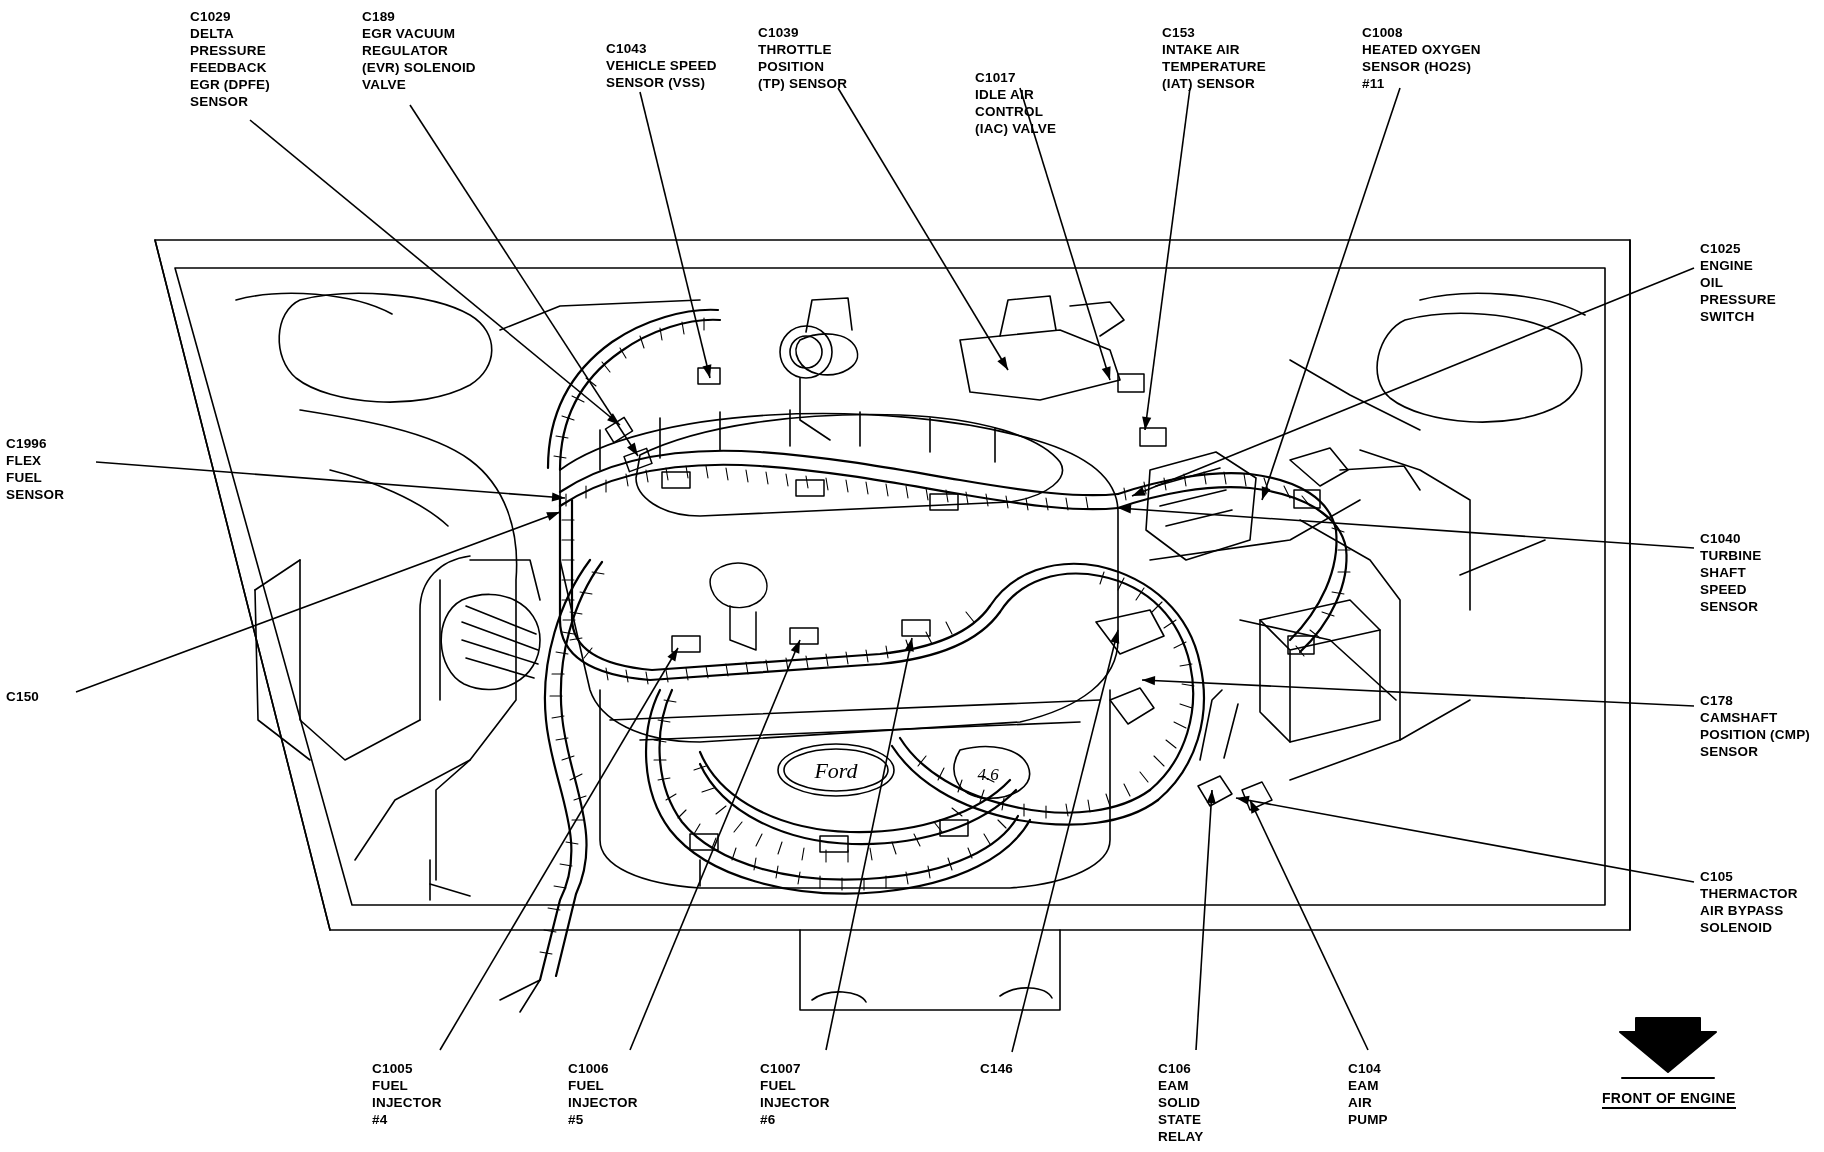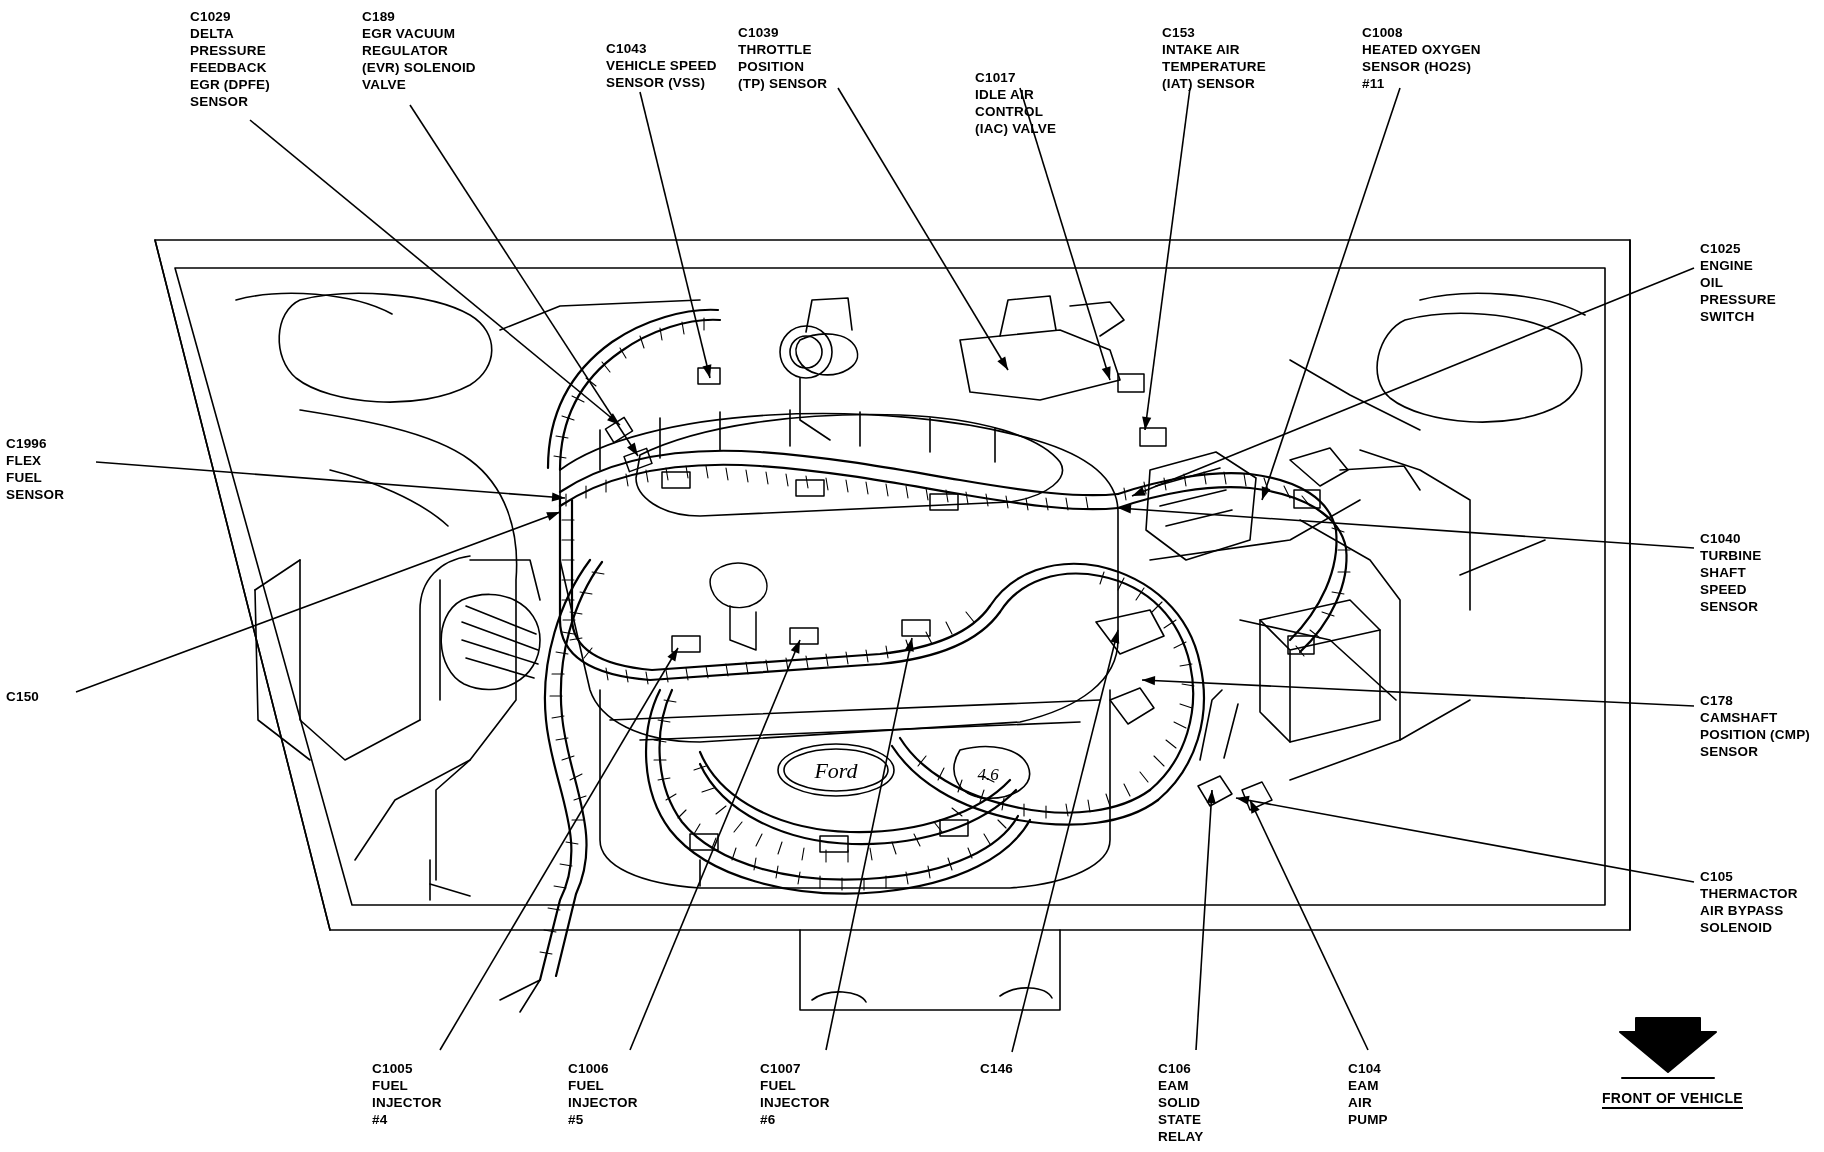--- a/index.html
+++ b/index.html
@@ -287,7 +287,7 @@
       <div class="label" style="left: 562px; top: 40px; margin-left: 44px;">C1043
 VEHICLE SPEED
 SENSOR (VSS)</div>
-      <div class="label" style="left: 738px; top: 24px;">C1039
+      <div class="label" style="left: 758px; top: 24px;">C1039
 THROTTLE
 POSITION
 (TP) SENSOR</div>

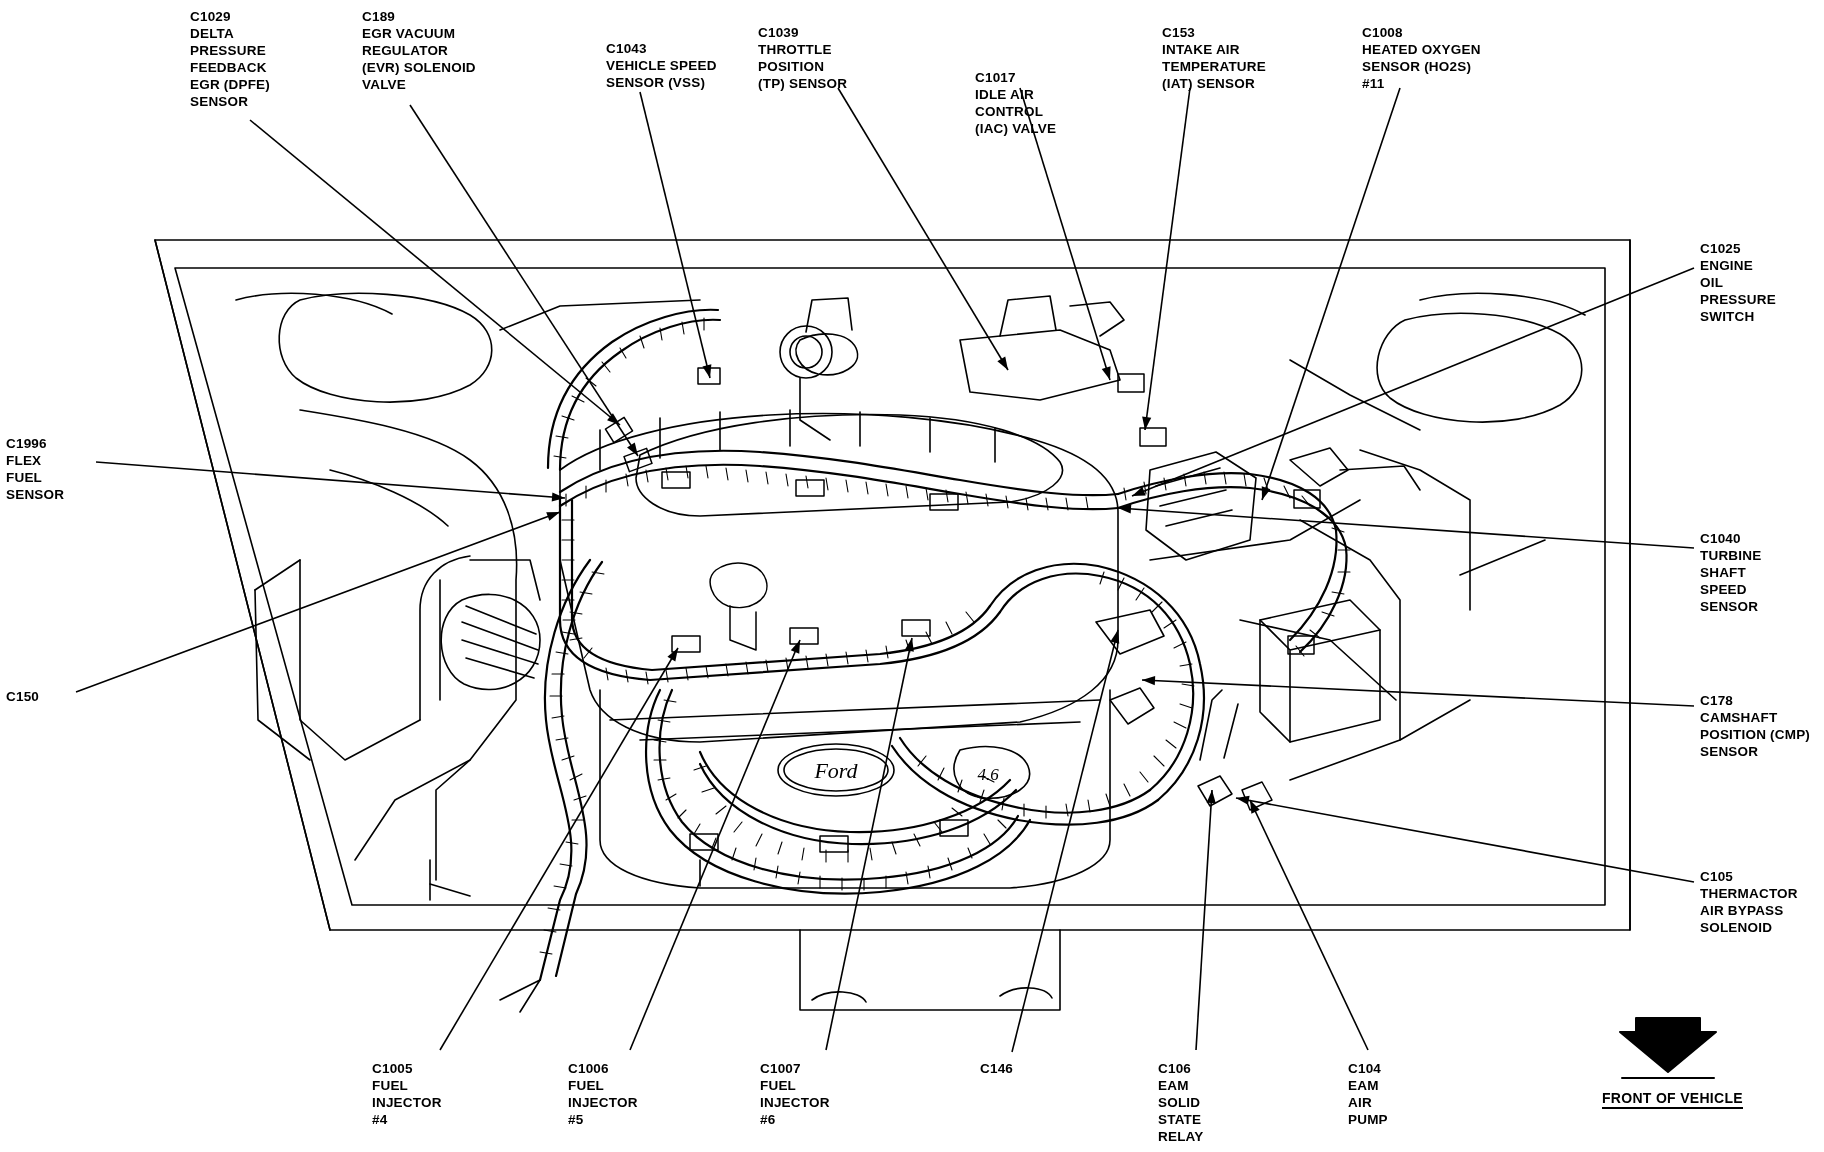--- a/index.html
+++ b/index.html
@@ -350,7 +350,7 @@
 PUMP</div>
     </div>
 
-  <div class="front-label" style="left:1602px;top:1090px;">FRONT OF VEHICLE</div>
+  <div class="front-label" style="left:1602px;top:1090px;">FRONT OF ENGINE</div>
 
 </div>
 

